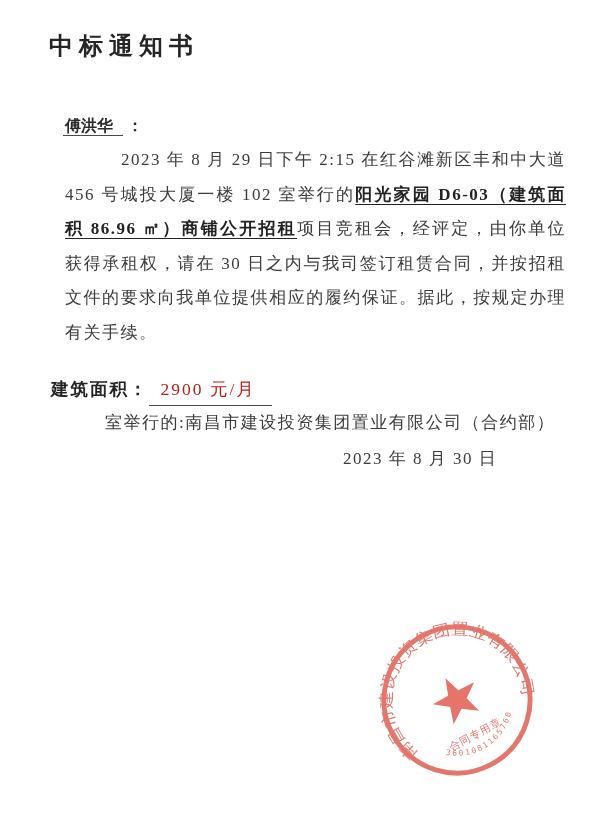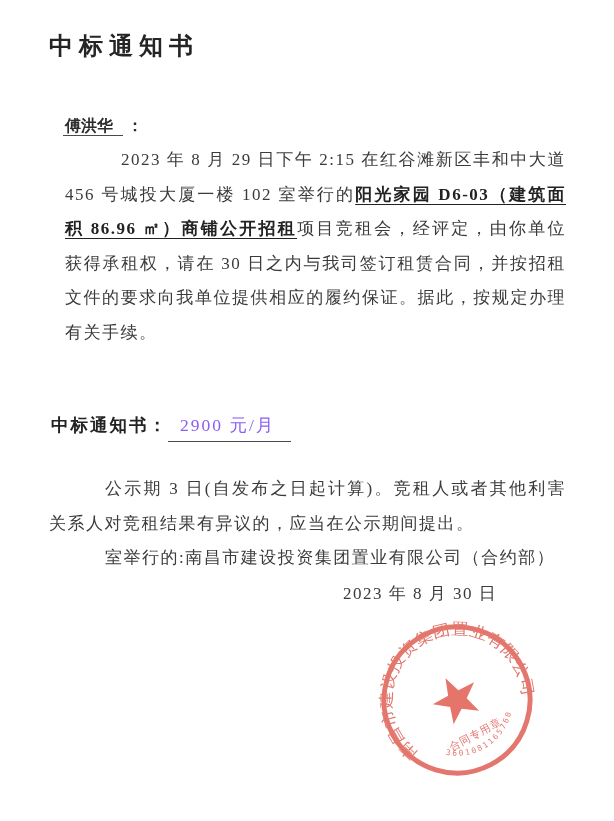--- a/index.html
+++ b/index.html
@@ -105,7 +105,7 @@
   <p class="bodytext para1"><span>2023 年 8 月 29 日下午 2:15 在红谷滩新区丰和中大道 456 号城投大厦一楼 102 室举行的</span><span class="hl">阳光家园 D6-03（建筑面积 86.96 ㎡）商铺公开招租</span><span>项目竞租会，经评定，由你单位获得承租权，请在 30 日之内与我司签订租赁合同，并按招租文件的要求向我单位提供相应的履约保证。据此，按规定办理有关手续。</span></p>
 
   <div class="result">
-    <span class="label">中标通知书：</span><span class="value">2900 元/月</span>
+    <span class="label">建筑面积：</span><span class="value">2900 元/月</span>
   </div>
 
   <p class="bodytext para2">公示期 3 日(自发布之日起计算)。竞租人或者其他利害关系人对竞租结果有异议的，应当在公示期间提出。</p>

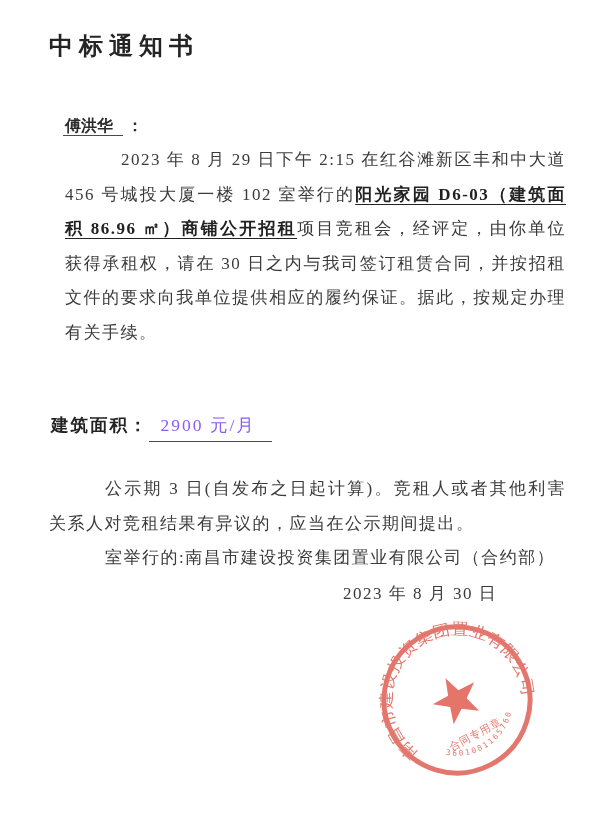--- a/index.html
+++ b/index.html
@@ -59,8 +59,7 @@
     border-bottom:1.5px solid #4a4a4a;
     padding:0 16px 1px 12px;
     letter-spacing:2px;
-    color:#8b5cf6;
-    margin-top:36px;
+    color:#b91c1c;
   }
   p.para2{
     margin:30px 0 0 0;

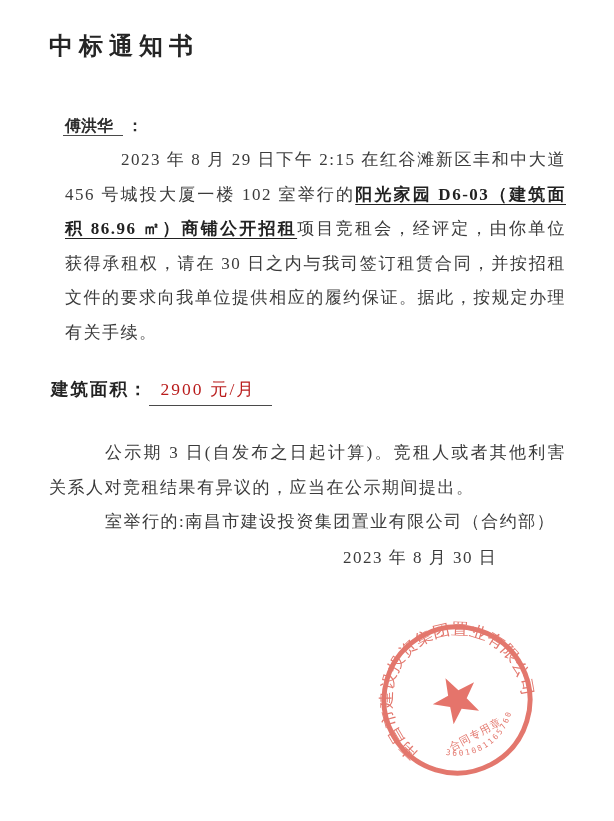--- a/index.html
+++ b/index.html
@@ -107,7 +107,6 @@
     <span class="label">建筑面积：</span><span class="value">2900 元/月</span>
   </div>
 
-  <p class="bodytext para2">公示期 3 日(自发布之日起计算)。竞租人或者其他利害关系人对竞租结果有异议的，应当在公示期间提出。</p>
 
   <div class="bodytext infoline">室举行的:南昌市建设投资集团置业有限公司（合约部）</div>
 

